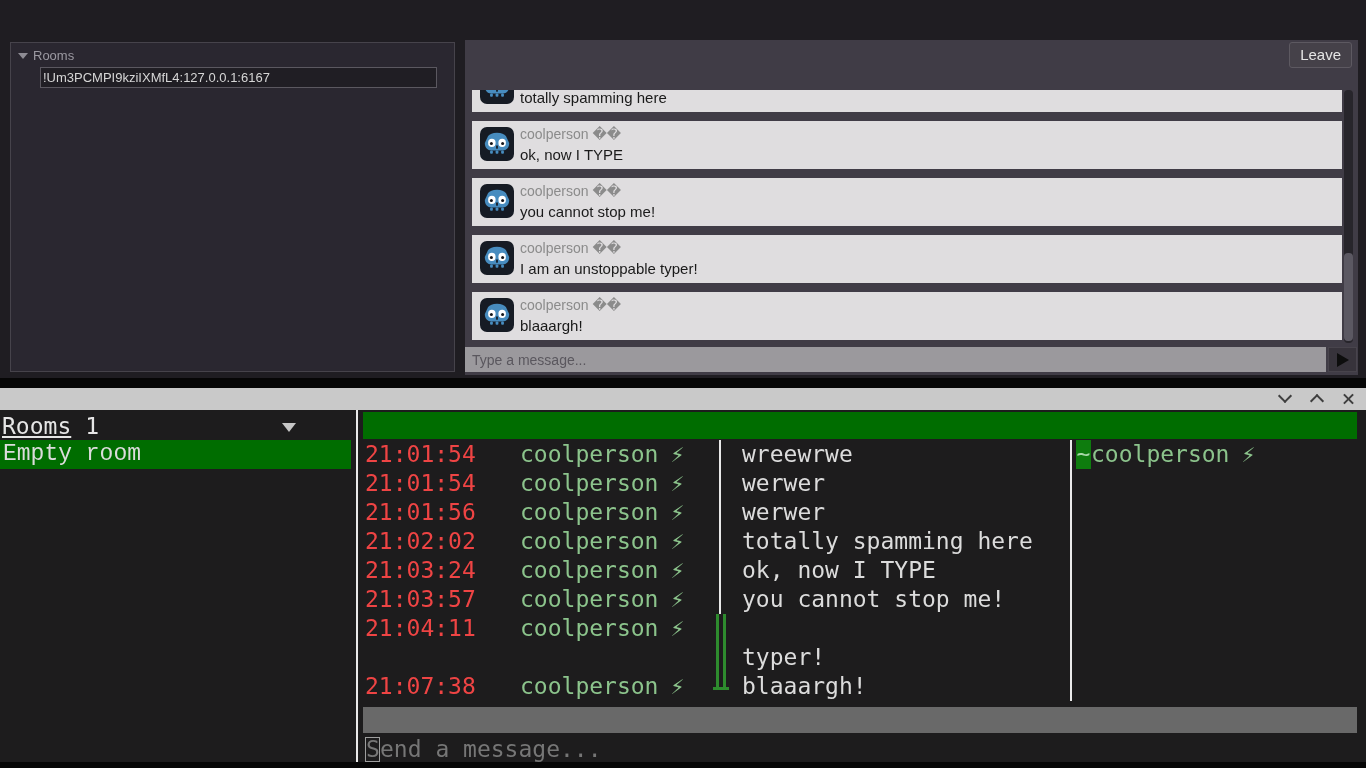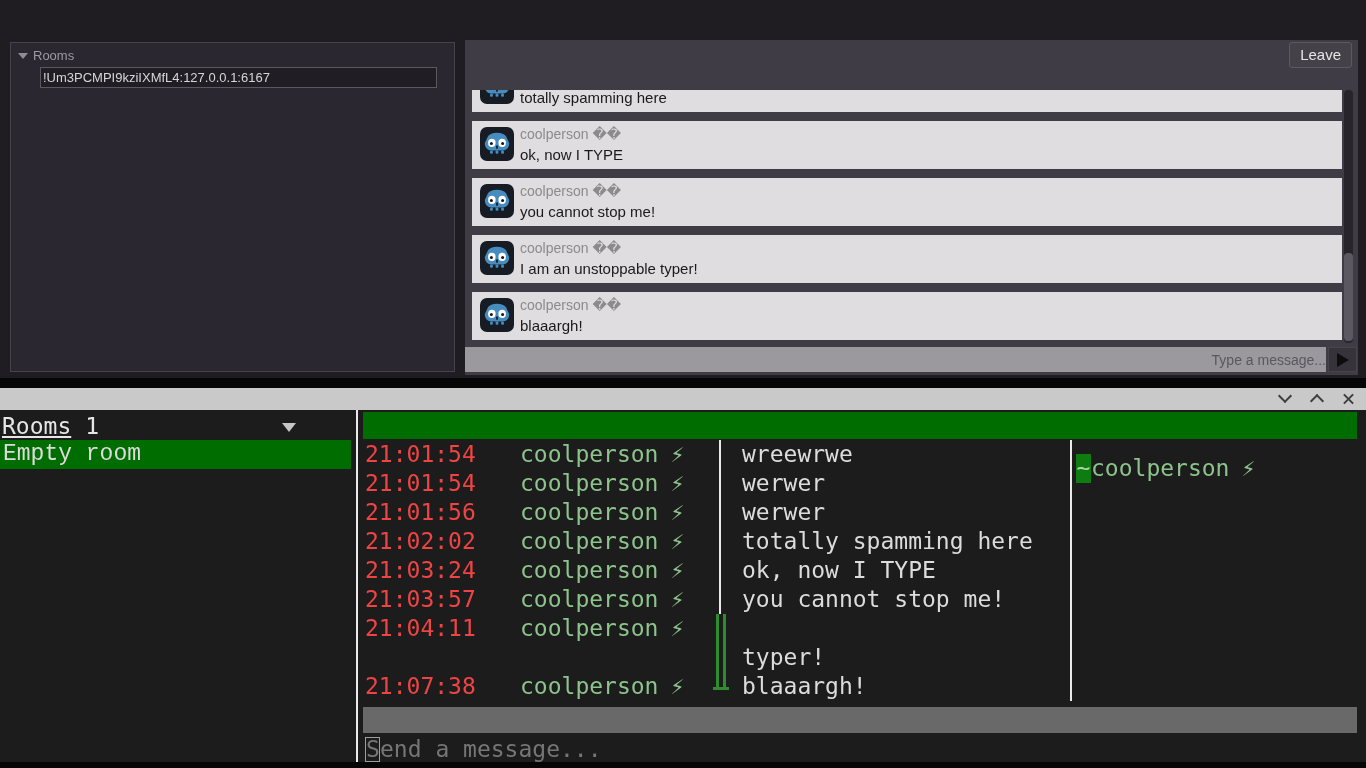--- a/index.html
+++ b/index.html
@@ -34,7 +34,7 @@
   .vtrack { position:absolute; left:879px; top:50px; width:9px; height:253px; background:#27252b; border-radius:4px; }
   .vthumb { position:absolute; left:0; top:163px; width:9px; height:88px; background:#5b5862; border-radius:4px; }
   .chat-input-row { position:absolute; left:0; top:307px; width:893px; height:25px; }
-  .chat-input { position:absolute; left:0; top:0; width:861px; height:25px; background:#9b999d; border:none; outline:none; padding:0 0 0 7px; font-size:14px; color:#2b2b2b; font-family:inherit;text-align:right; }
+  .chat-input { position:absolute; left:0; top:0; width:861px; height:25px; background:#9b999d; border:none; outline:none; padding:0 0 0 7px; font-size:14px; color:#2b2b2b; font-family:inherit; }
   .chat-input::placeholder { color:#5a575e; opacity:1; }
   .send-btn { position:absolute; left:863px; top:0; width:29px; height:25px; background:#37333b; border:1px solid #48444c; }
   .send-tri { position:absolute; left:8px; top:5px; width:0; height:0; border-left:12px solid #0d0d0d; border-top:7px solid transparent; border-bottom:7px solid transparent; }

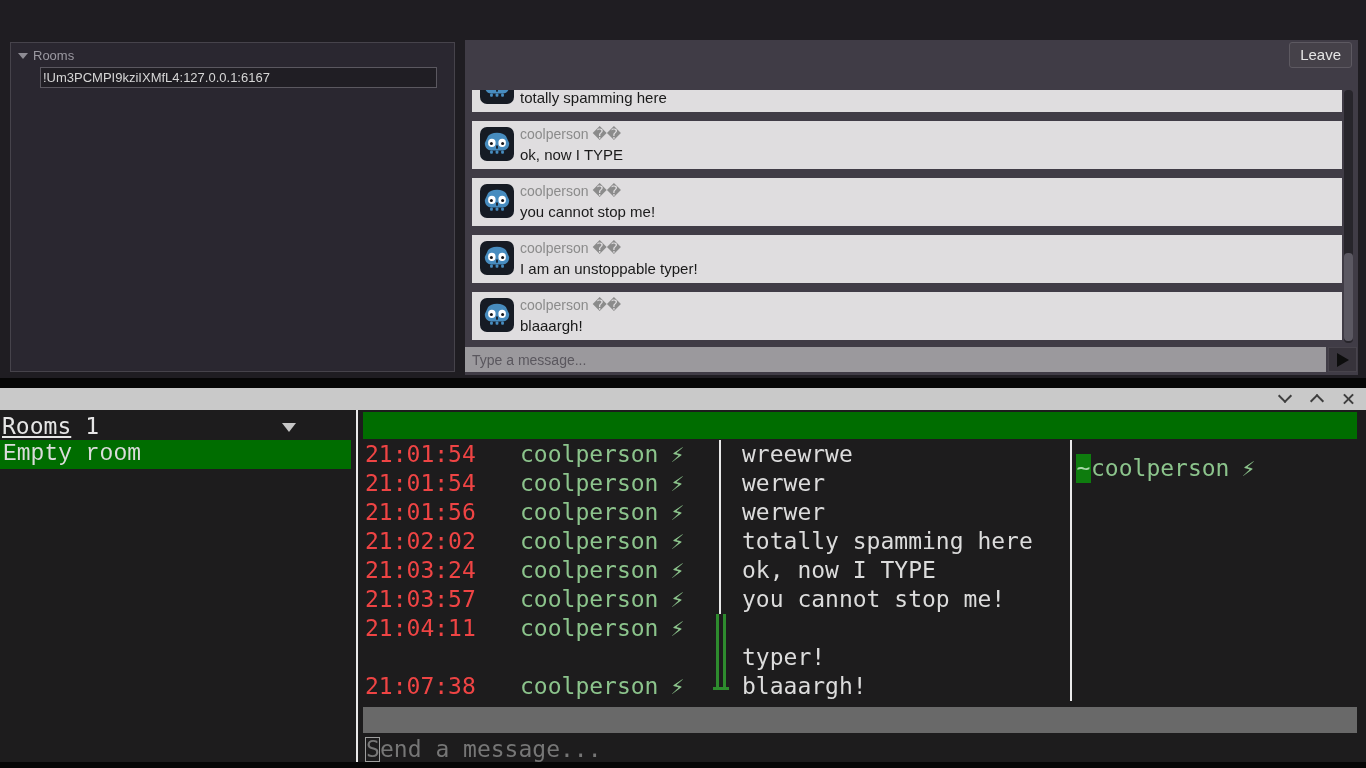--- a/index.html
+++ b/index.html
@@ -78,7 +78,7 @@
   .sep-thumb-end .sepcell i:last-child { left:10px; top:0; height:15px; }
   .sep-thumb-end .sepcell::after { content:''; position:absolute; left:0; top:15px; width:16px; height:3px; background:#2e8b2e; }
   .vline-right { position:absolute; left:707px; top:30px; width:2px; height:261px; background:#eaeaea; }
-  .member-list { position:absolute; left:713px; top:30px;margin-top:14px; }
+  .member-list { position:absolute; left:713px; top:30px; }
   .member { height:29px; line-height:29px; color:#8cc48c; white-space:pre; }
   .member .prefix { display:inline-block; width:15px; height:29px; background:#0e7c0e; color:#a8d8a8; text-align:center; }
   .member .badge { margin-left:12px; }

